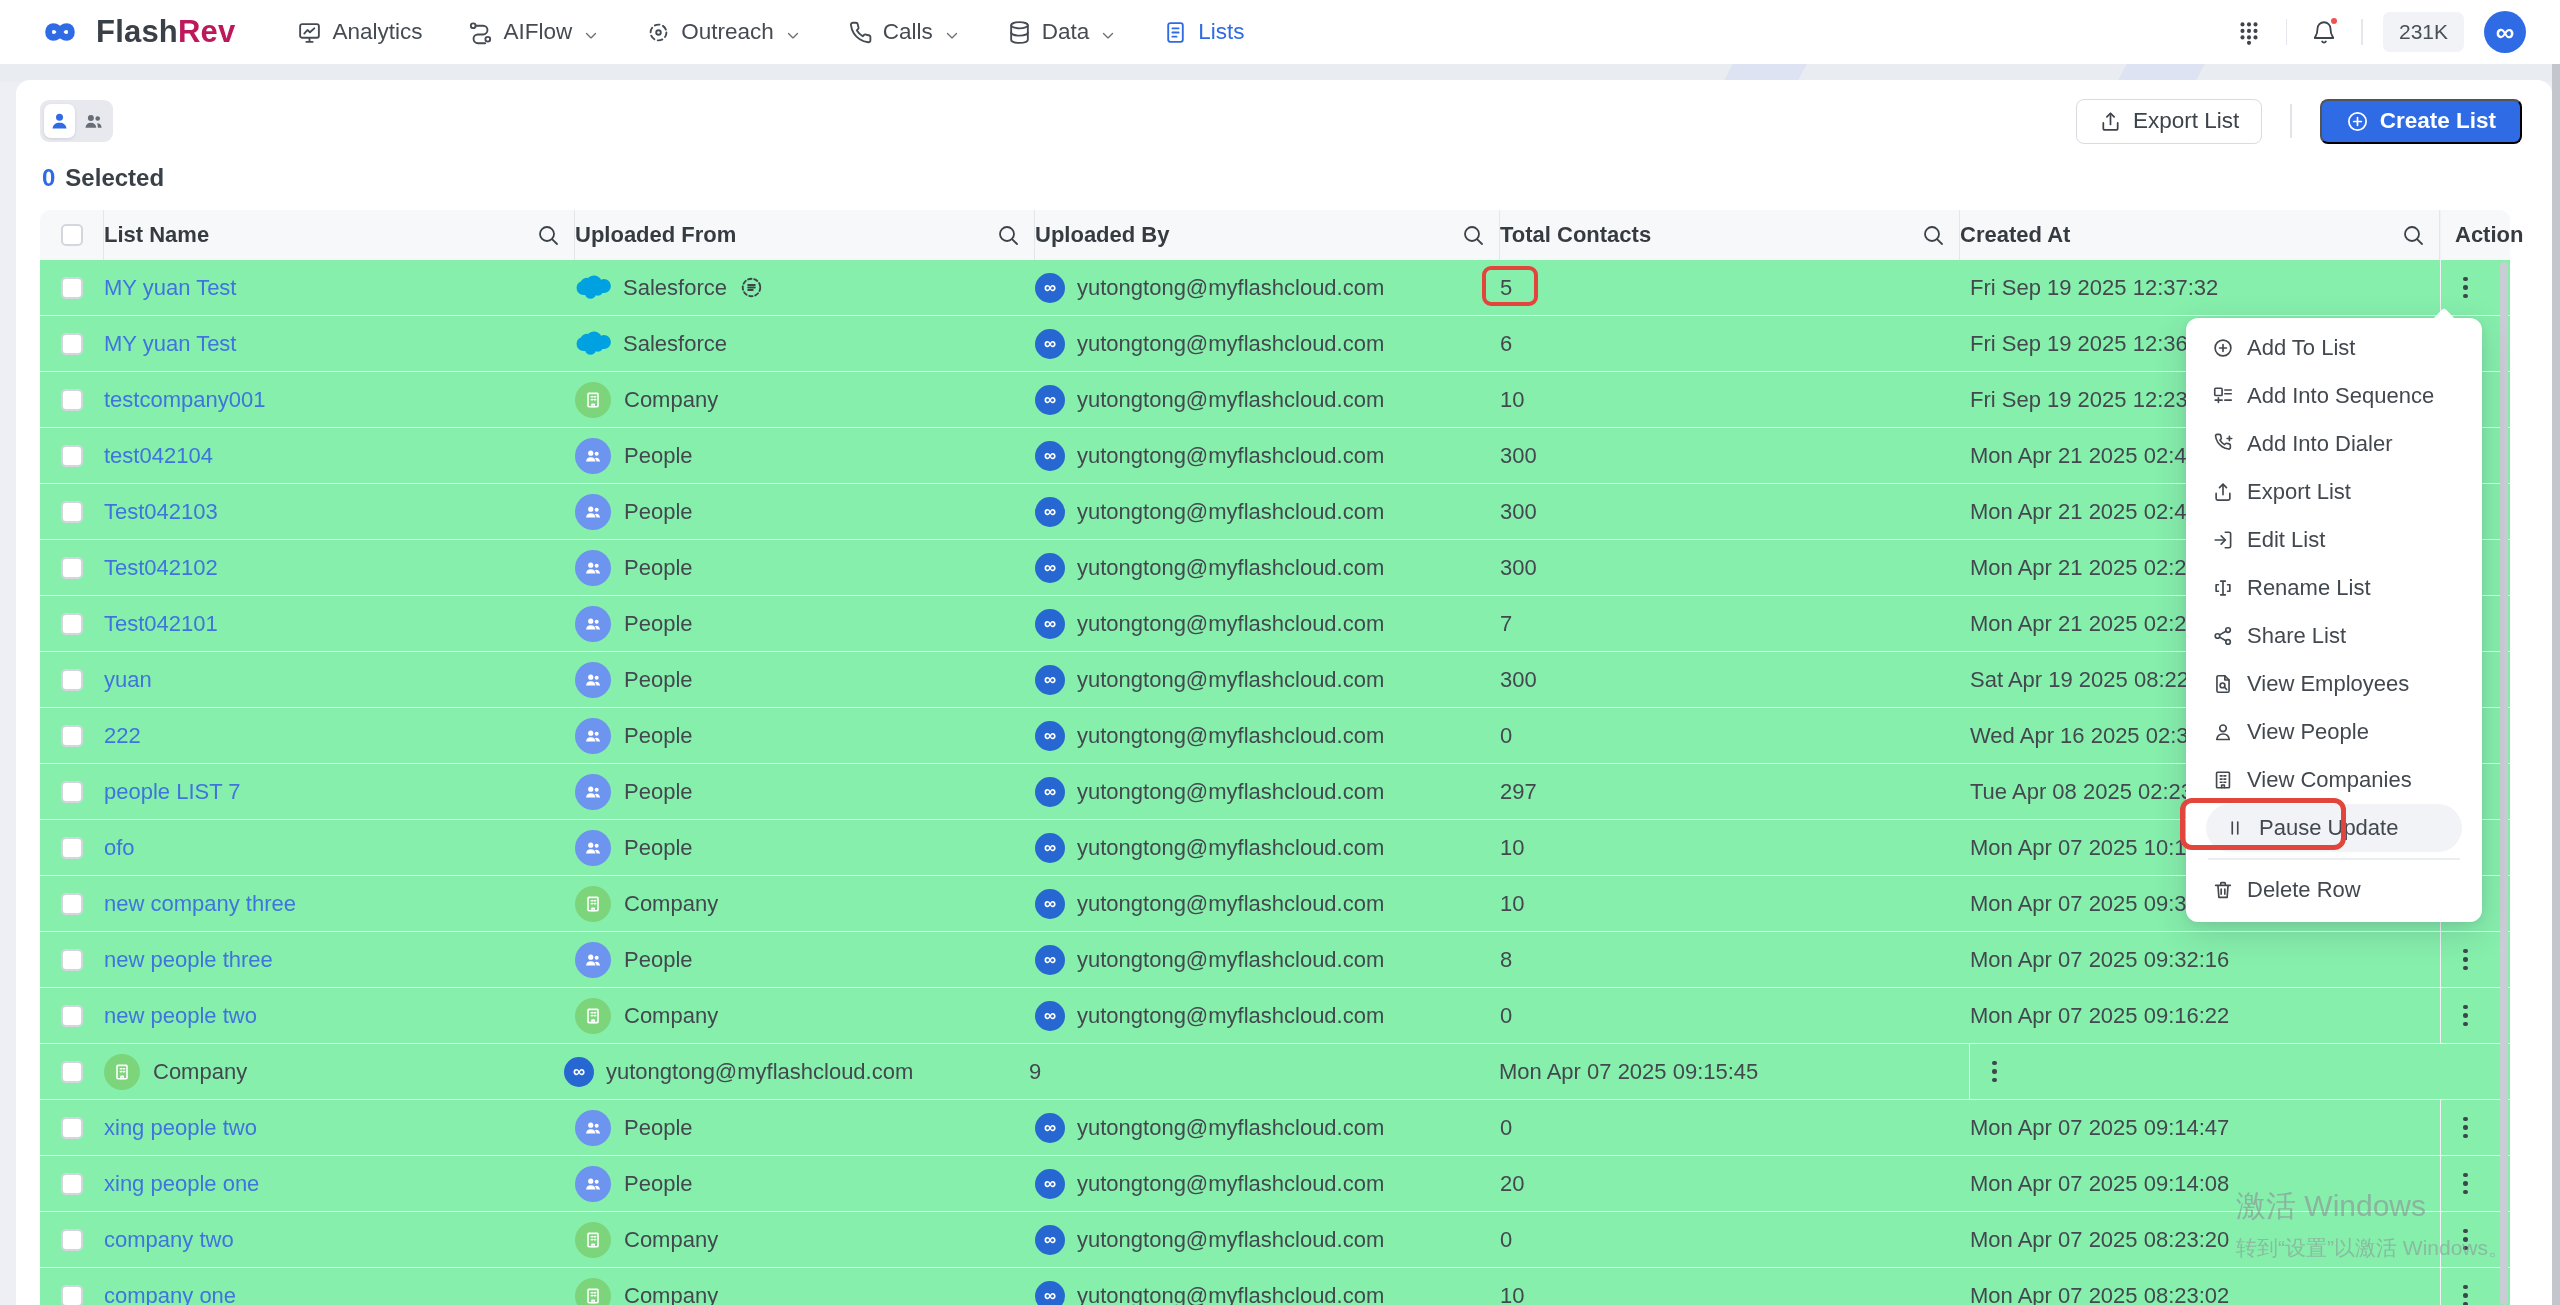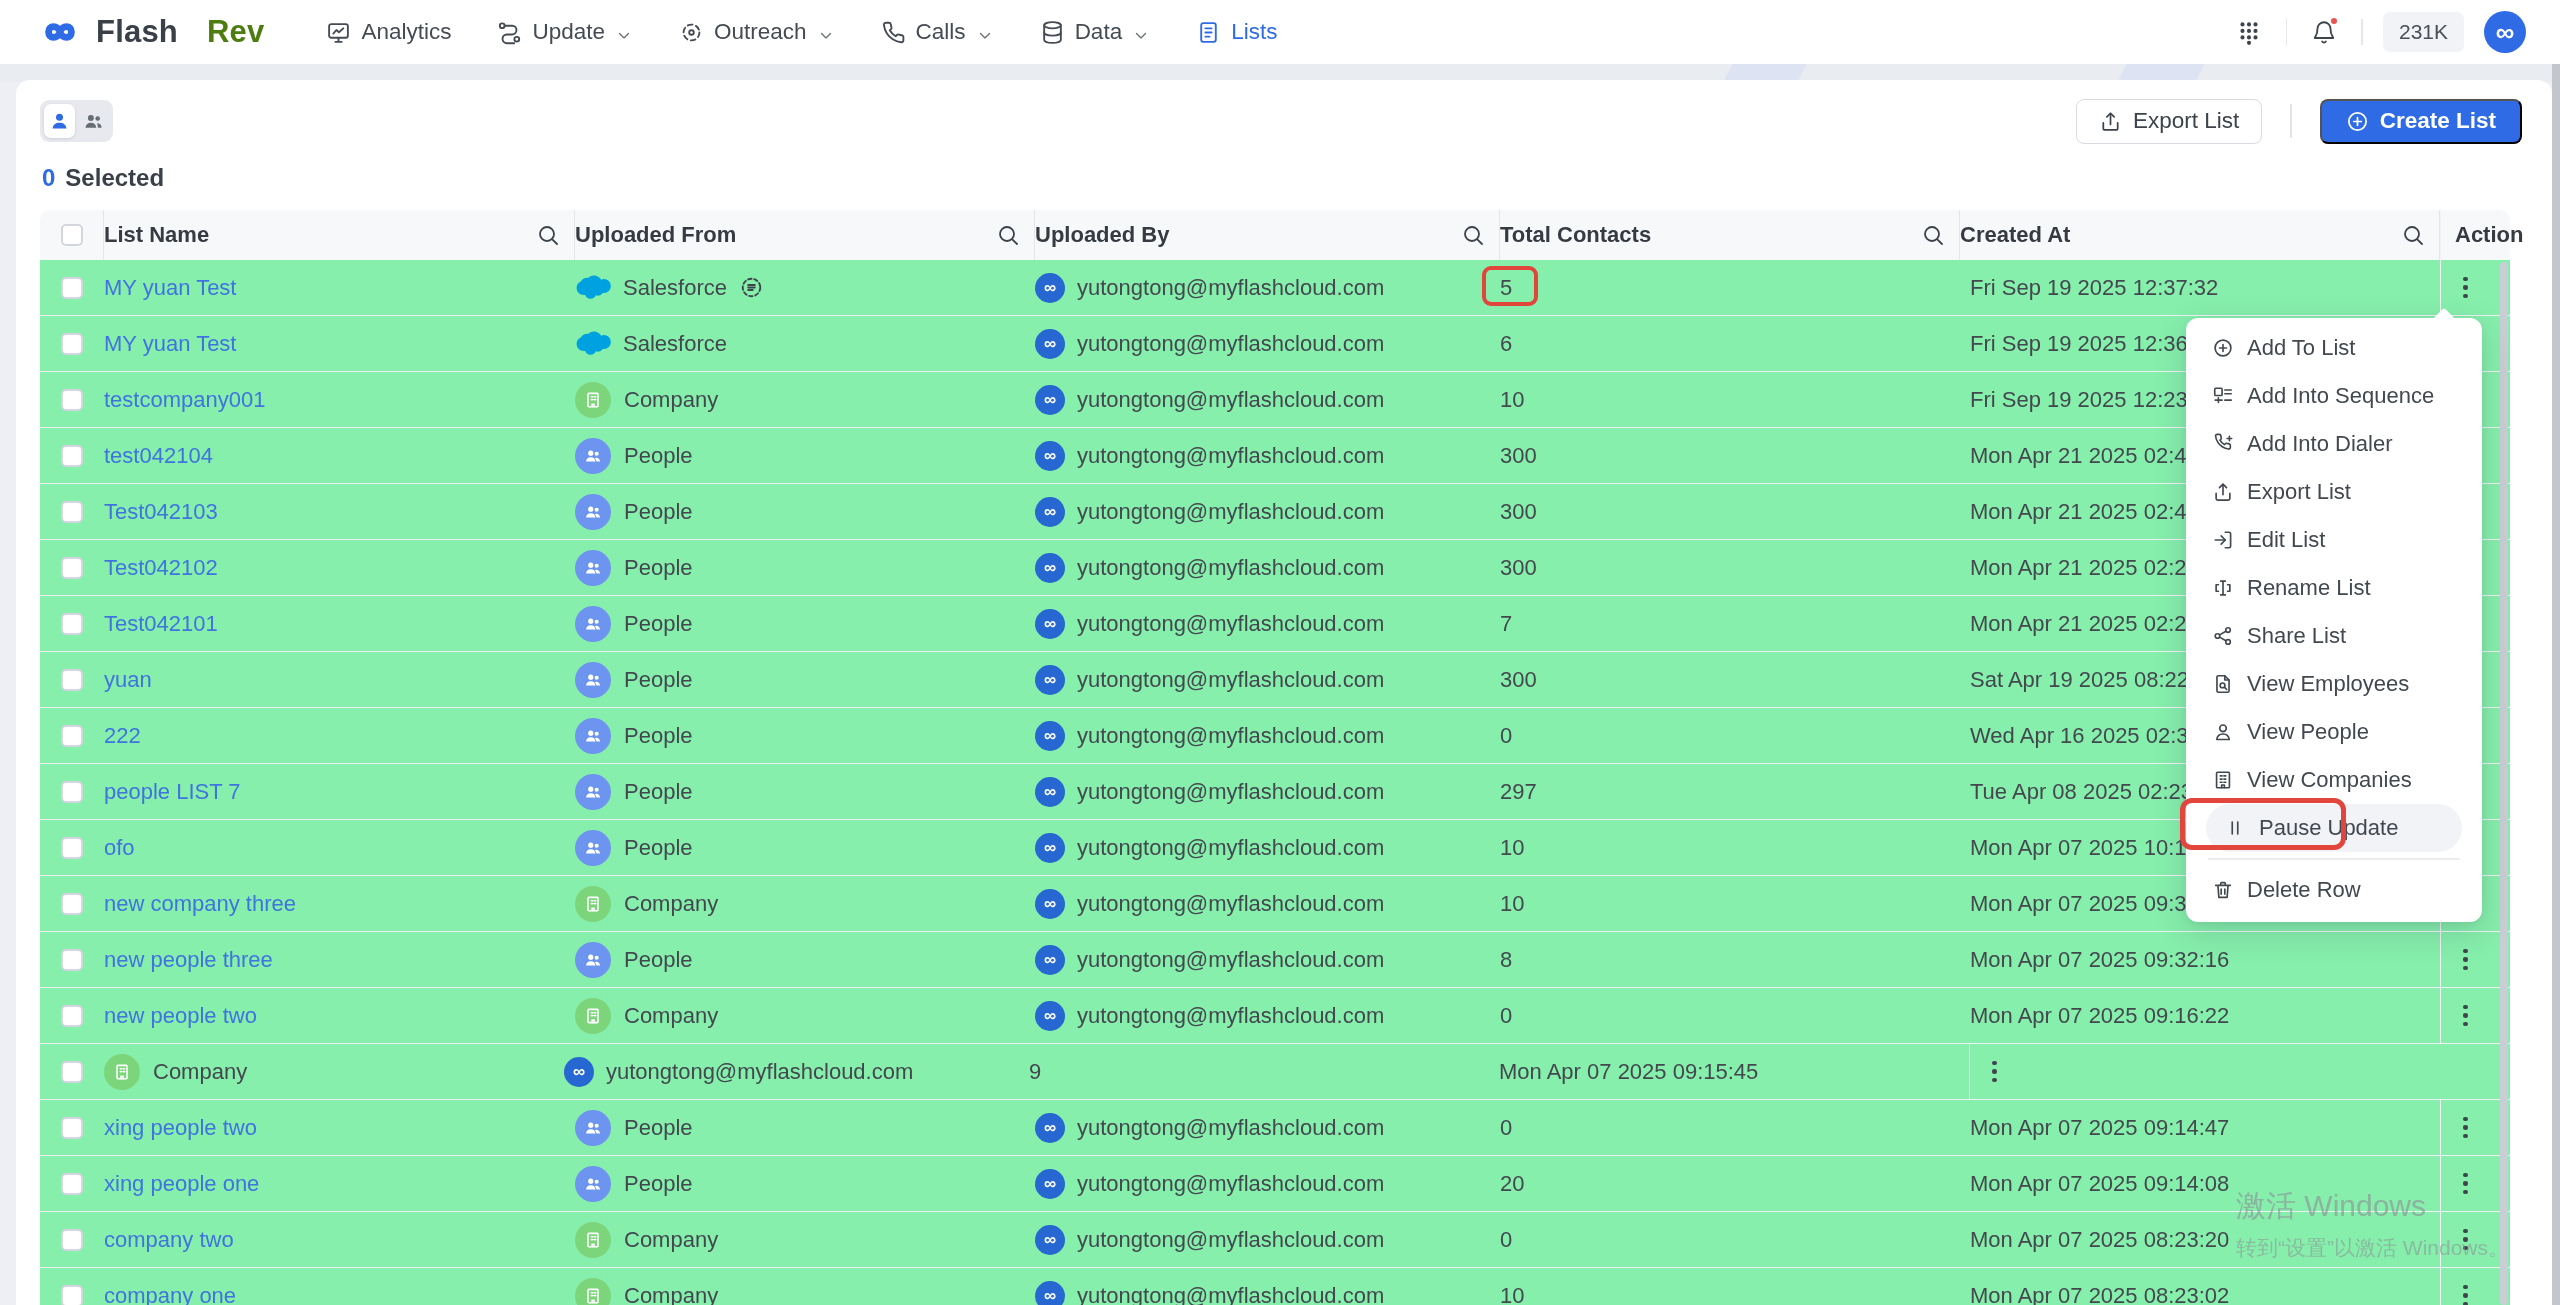--- a/index.html
+++ b/index.html
@@ -10,7 +10,7 @@
   .navbar { position:absolute; left:0; top:0; width:2560px; height:64px; background:#fff; display:flex; align-items:center; padding:0 34px; z-index:20; }
   .brand { display:flex; align-items:center; gap:10px; cursor:pointer; }
   .brand-text { font-size:31px; font-weight:800; letter-spacing:.2px; color:#3a4047; }
-  .brand-text .rev { color:#4d7c0f;margin-left:29px; }
+  .brand-text .rev { color:#be185d; }
   .nav-menu { display:flex; align-items:center; gap:46px; margin-left:62px; }
   .nav-item { display:flex; align-items:center; gap:10px; font-size:22.5px; color:#454b53; cursor:pointer; white-space:nowrap; }
   .nav-item svg { width:25px; height:25px; }

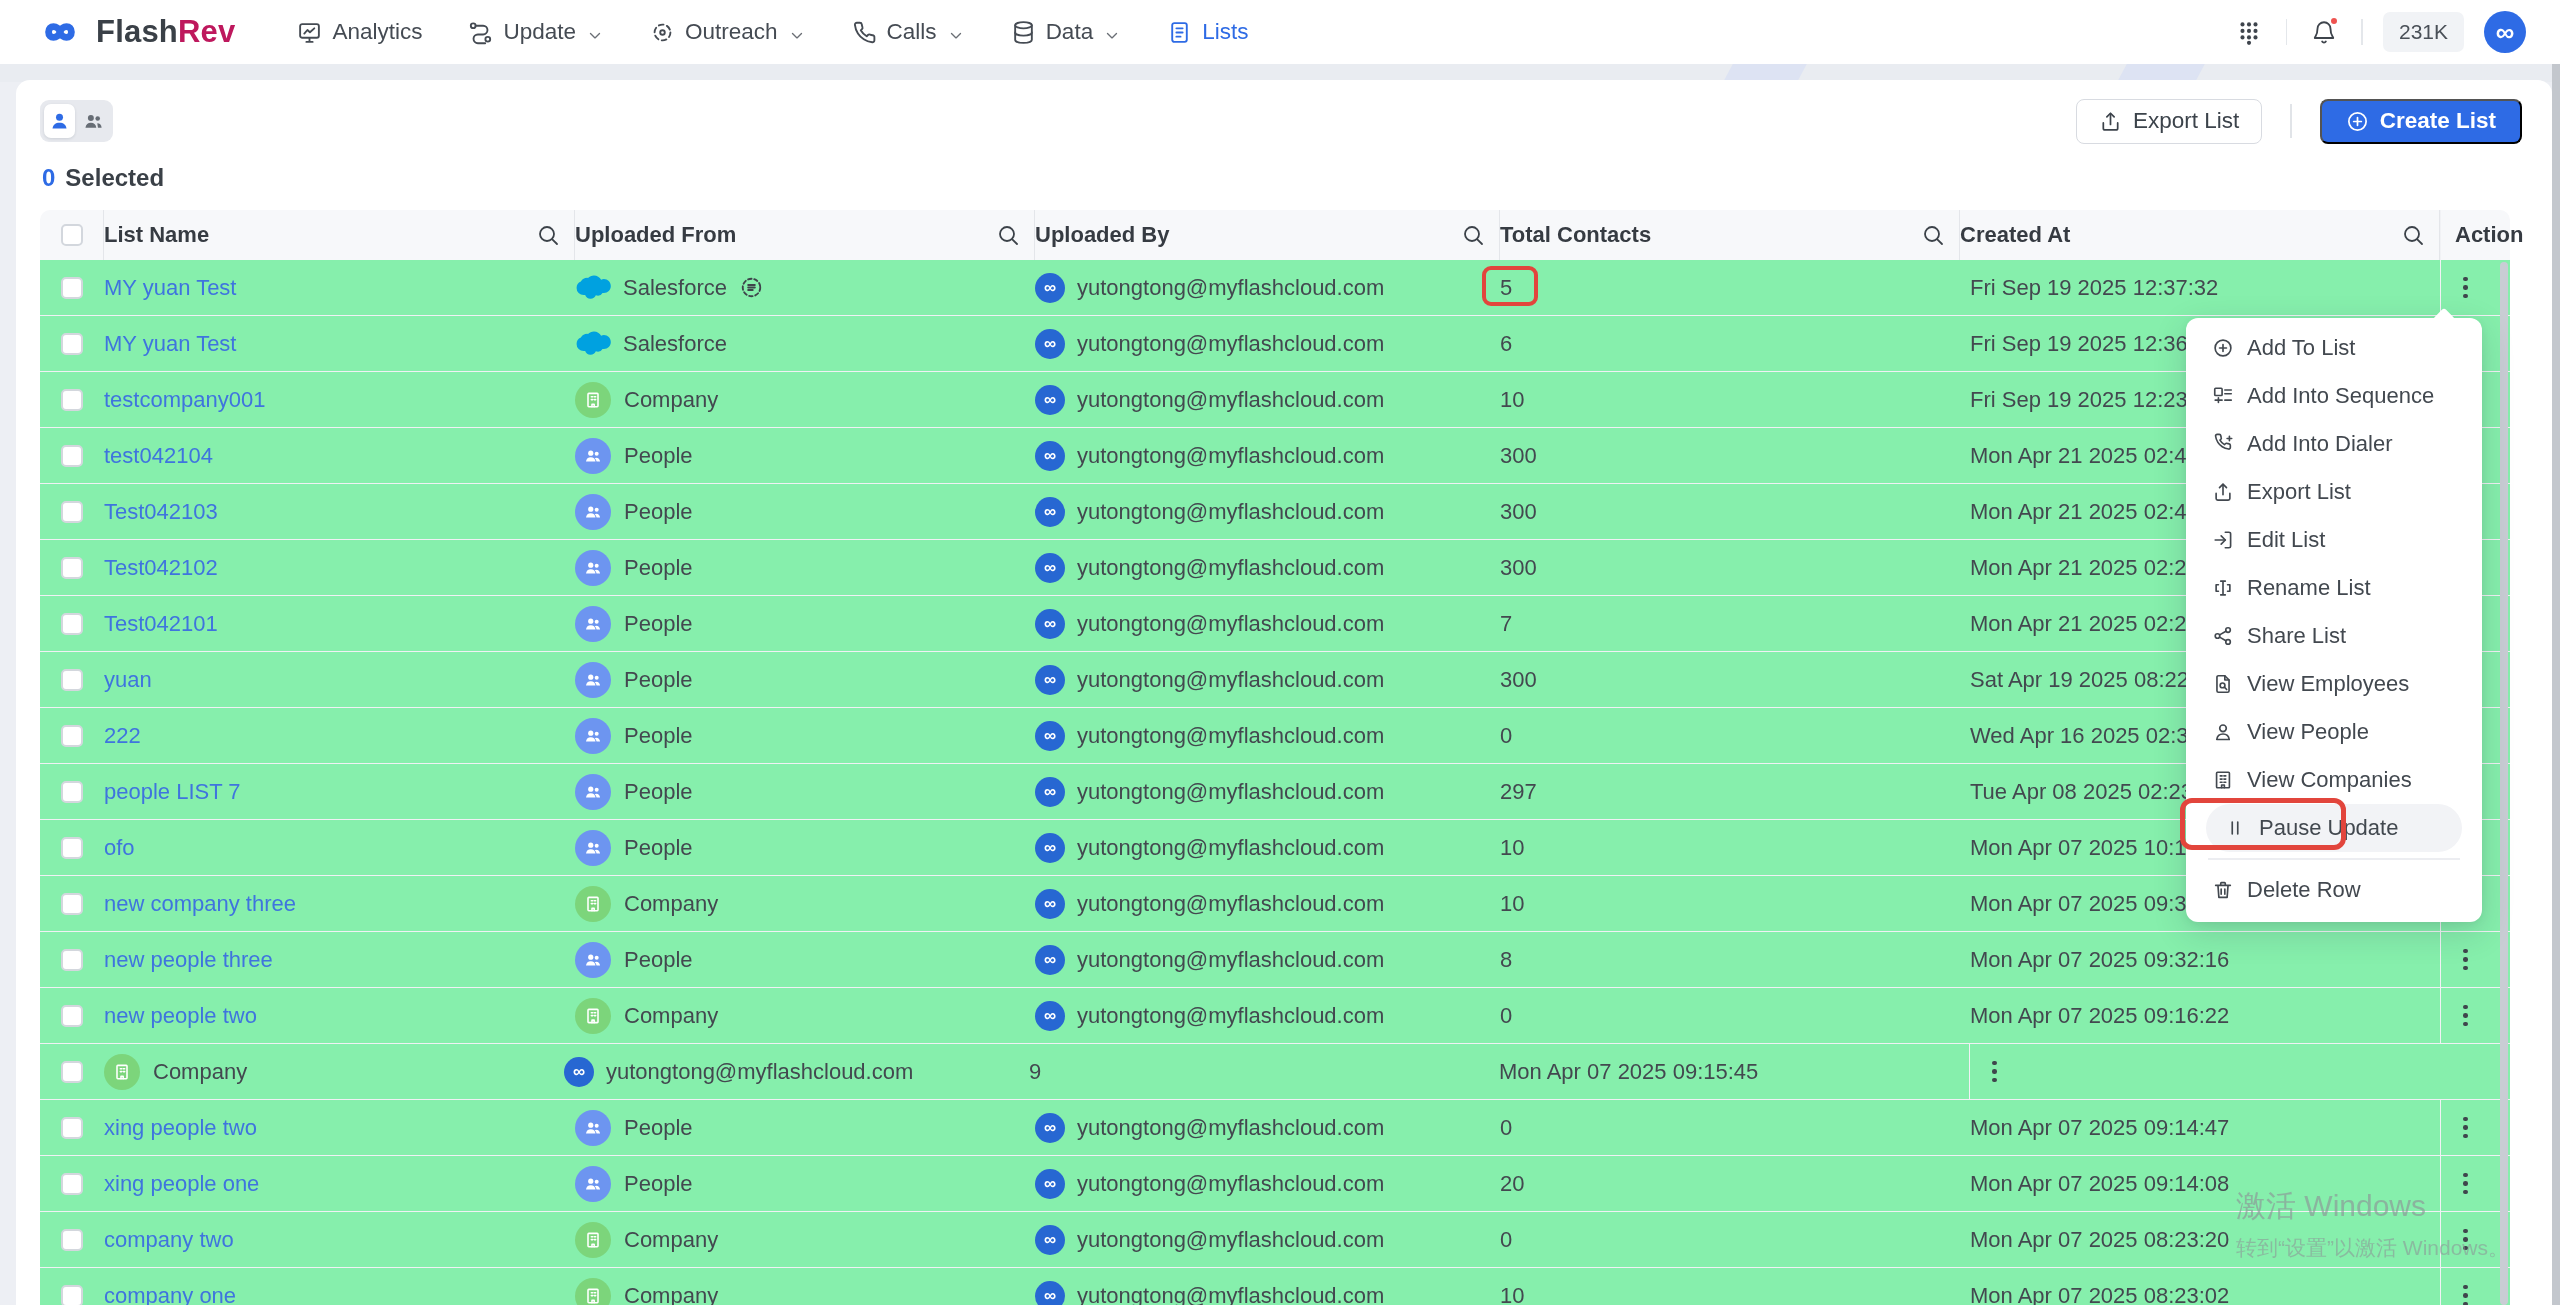--- a/index.html
+++ b/index.html
@@ -129,7 +129,7 @@
             <path d="M7.4 5.5h7.1a4.2 4.2 0 0 1 0 8.4H9.5a4.2 4.2 0 0 0 0 8.4h7"></path>
           </svg>
         </span>
-        <span>Update</span>
+        <span>AIFlow</span>
         <span class="chev" style="display:flex">
           <svg viewBox="0 0 24 24" fill="none" stroke="currentColor" stroke-width="1.8" stroke-linecap="round" stroke-linejoin="round">
             <path d="M6 9.2l6 6 6-6"></path>

